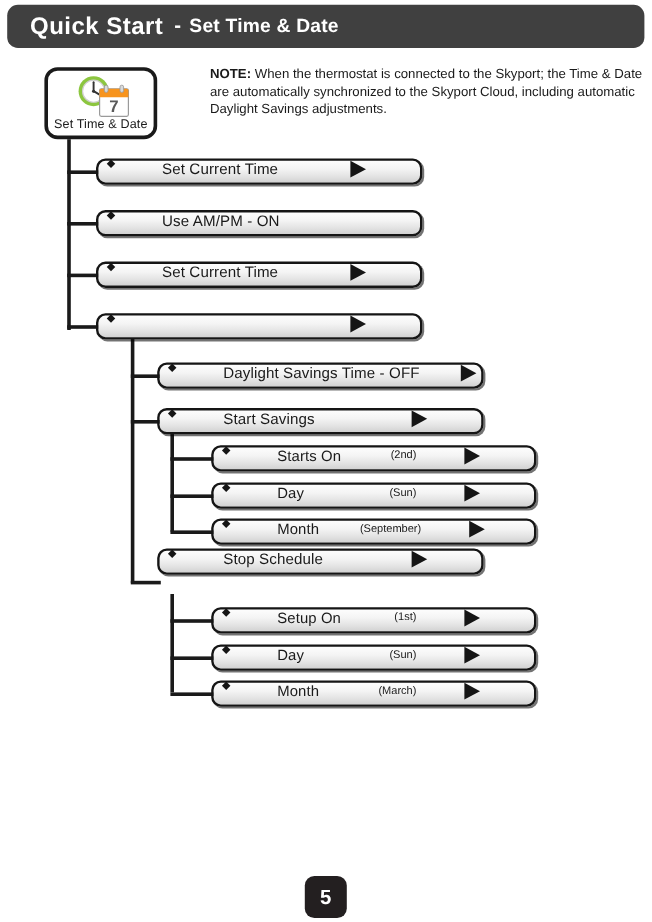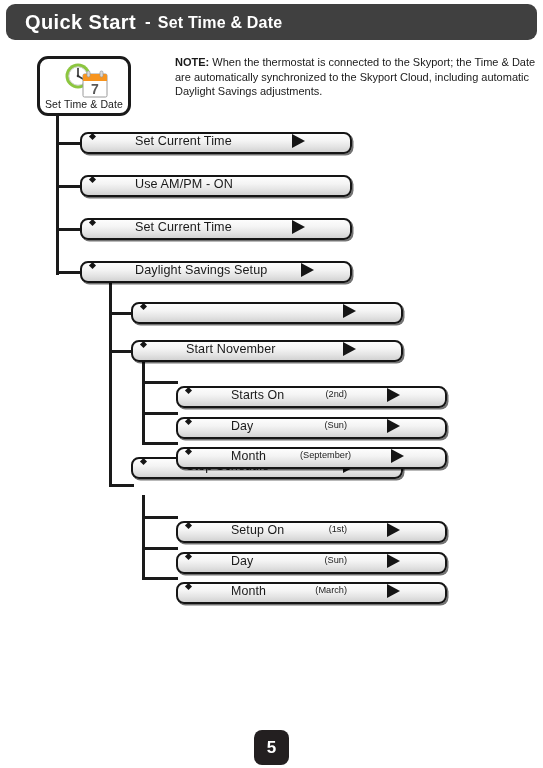--- a/index.html
+++ b/index.html
@@ -174,7 +174,6 @@
 
 <div class="bar lvl1" style="top:261px;">
   <span class="bullet"></span>
-  <span class="bar-label">Daylight Savings Setup</span>
   <span class="arrow auto-left"></span>
   <span class="spacer-right"></span>
 </div>

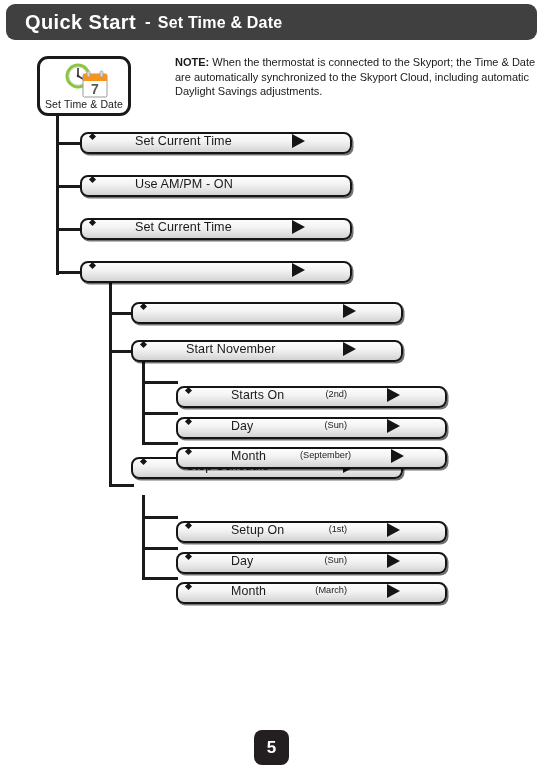--- a/index.html
+++ b/index.html
@@ -180,6 +180,7 @@
 
 <div class="bar lvl2" style="top:302px;">
   <span class="bullet"></span>
+  <span class="bar-label">Daylight Savings Time - OFF</span>
   <span class="arrow auto-left"></span>
   <span class="spacer-right"></span>
 </div>

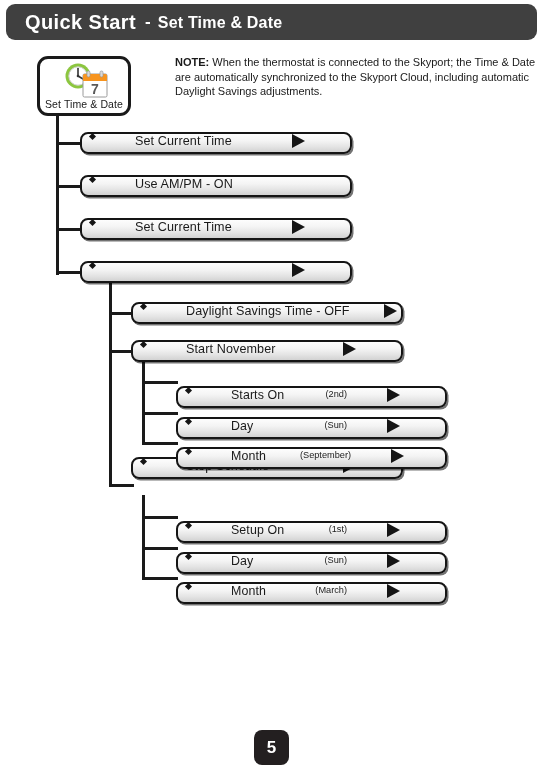--- a/index.html
+++ b/index.html
@@ -187,7 +187,7 @@
 
 <div class="bar lvl2" style="top:340px;">
   <span class="bullet"></span>
-  <span class="bar-label">Start November</span>
+  <span class="bar-label">Start Savings</span>
   <span class="arrow auto-left"></span>
   <span class="spacer-right"></span>
 </div>

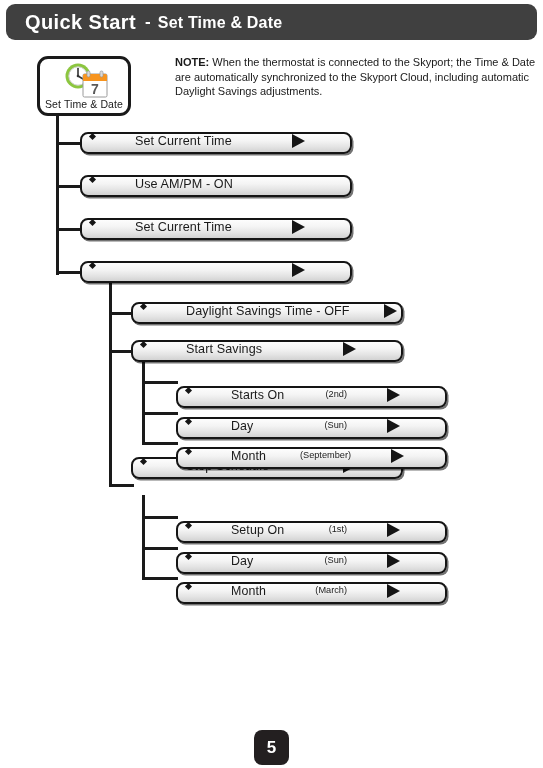--- a/index.html
+++ b/index.html
@@ -86,7 +86,7 @@
   
   .lvl1{left:80px;width:272px;}
   .lvl2{left:131px;width:272px;}
-  .lvl3{left:176px;width:271px;margin-top:15px;}
+  .lvl3{left:176px;width:271px;}
   .lvl1 .bar-label,.lvl2 .bar-label{font-size:12.6px;}
   .lvl3 .bar-label{font-size:12.4px;}
 

